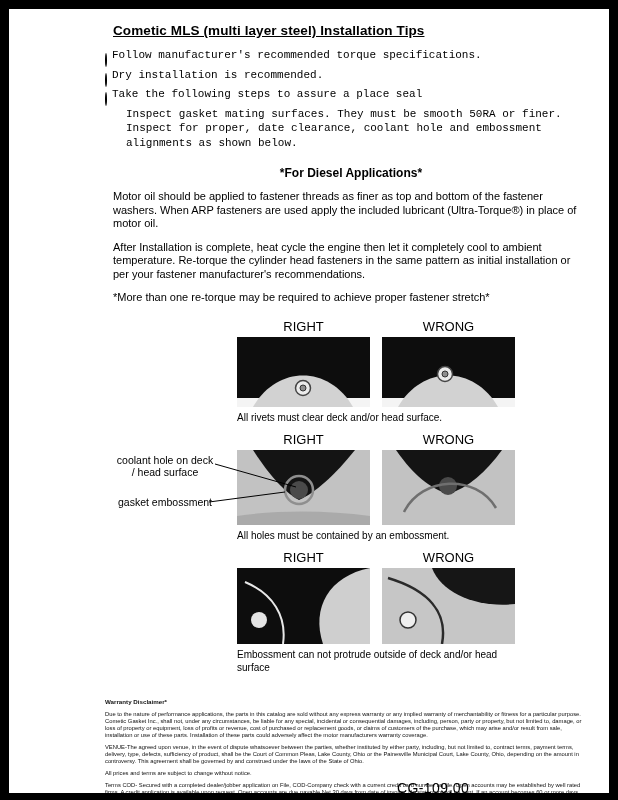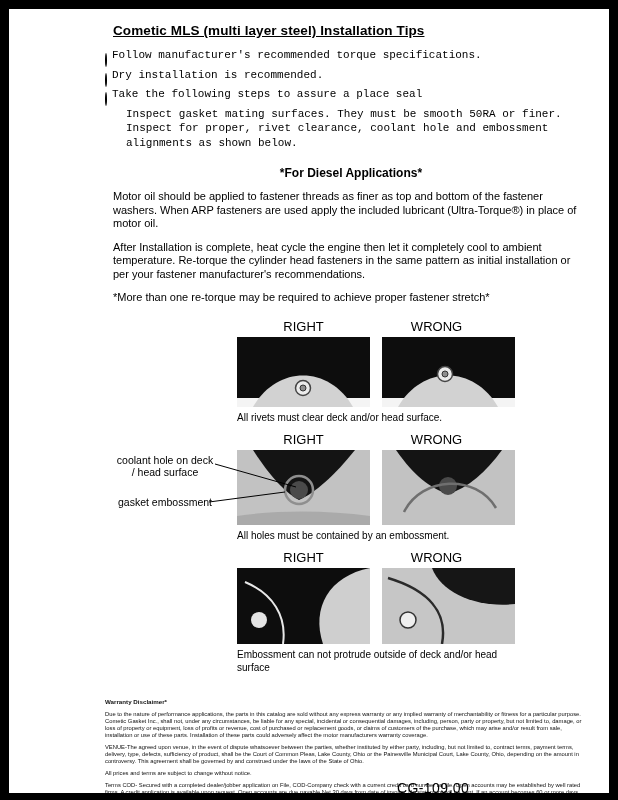--- a/index.html
+++ b/index.html
@@ -102,7 +102,7 @@
       </div>
       <div class="bullet-row sub">
         <span class="marker"><span class="dot"></span></span>
-        <span>Inspect for proper, rivet clearance, coolant hole and embossment alignments as shown below.</span>
+        <span>Inspect for proper, date clearance, coolant hole and embossment alignments as shown below.</span>
       </div>
     </div>
 

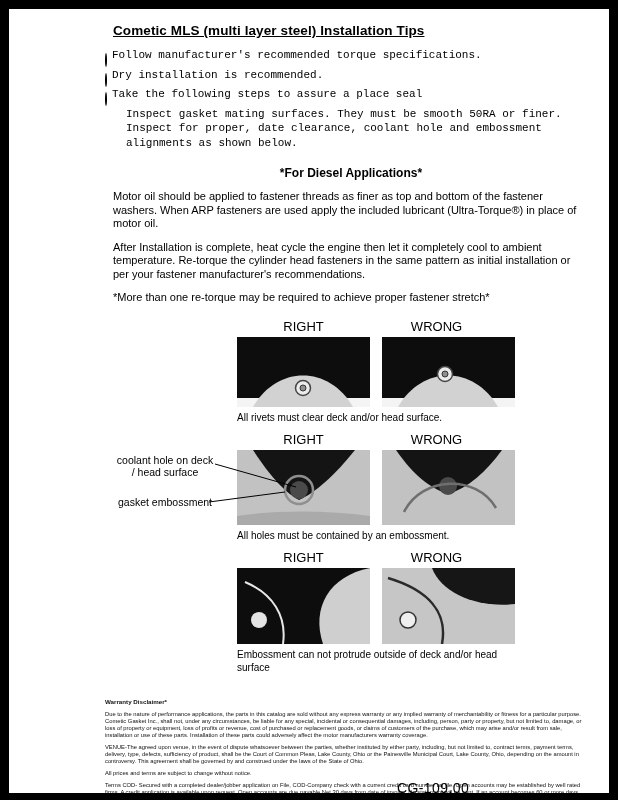--- a/index.html
+++ b/index.html
@@ -39,7 +39,7 @@
 
   .figures { margin-top: 14px; }
   .fig-row { position: relative; margin-bottom: 8px; }
-  .fig-labels { display: flex; margin-left: 132px; width: 278px; }
+  .fig-labels { display: flex; gap: 12px; margin-left: 132px; width: 278px; }
   .fig-label { width: 133px; text-align: center; font-size: 13px; line-height: 16px; }
   .fig-panels { display: flex; gap: 12px; margin-left: 132px; margin-top: 2px; }
   .fig-panel { display: block; }

